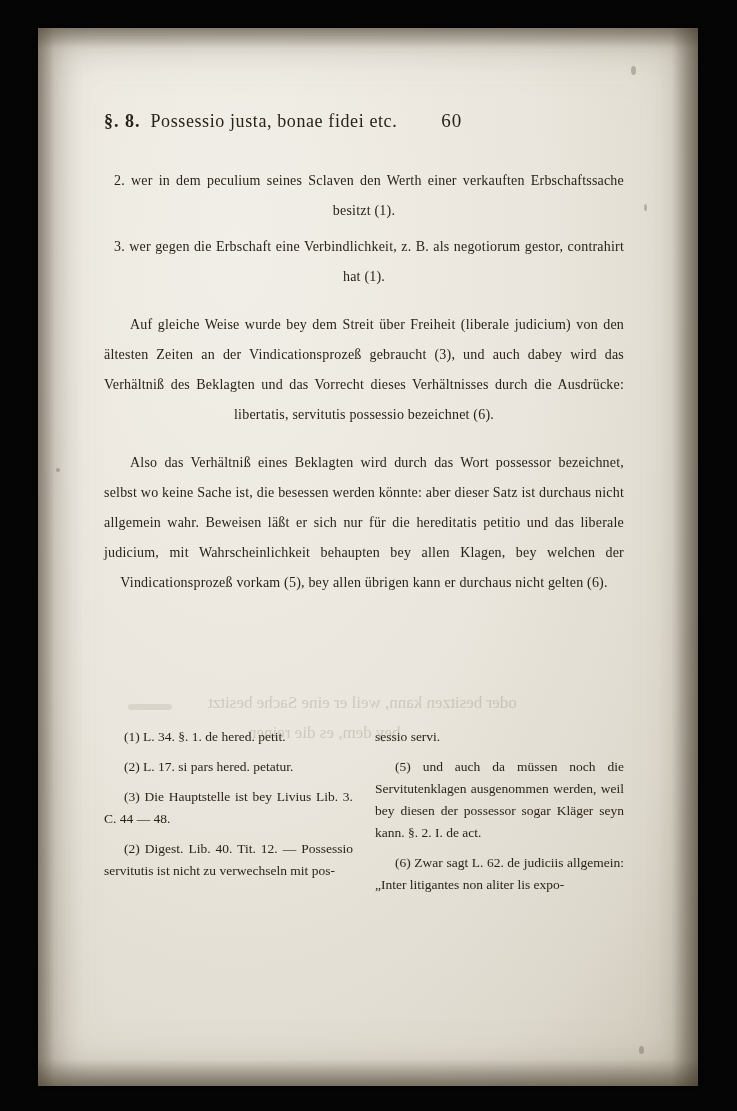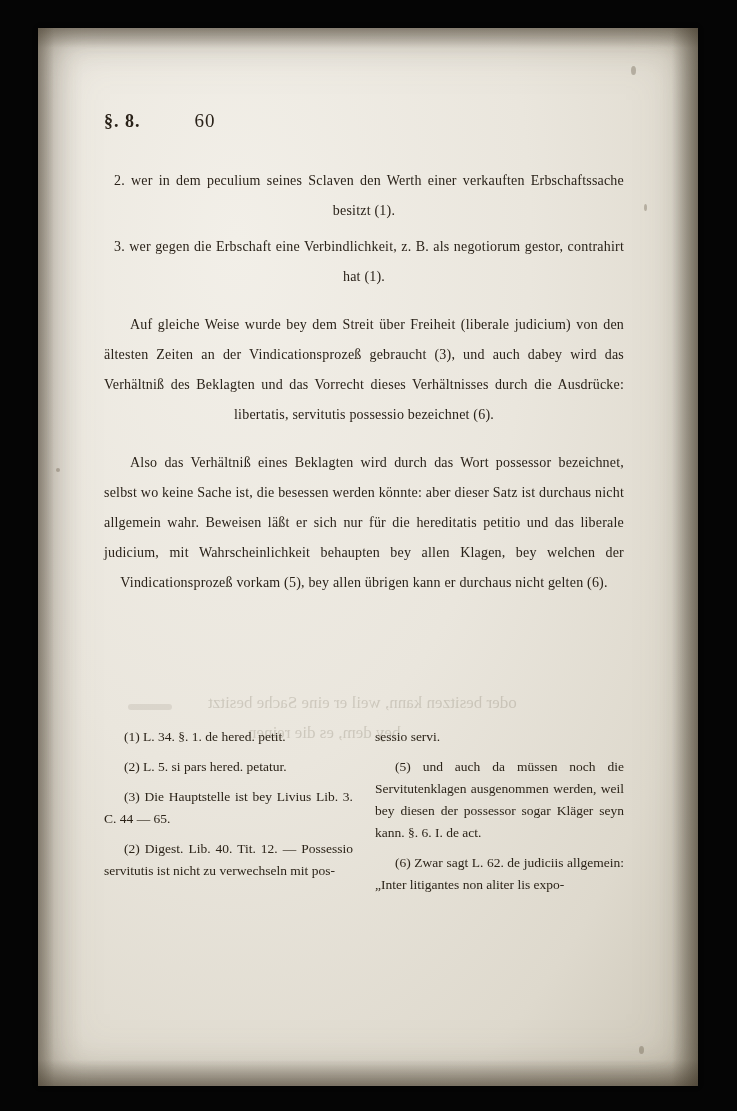--- a/index.html
+++ b/index.html
@@ -192,6 +192,7 @@
 
       <div class="headline">
         <span class="sect">§. 8.</span>
+        <span class="htitle">Possessio justa, bonae fidei etc.</span>
         <span class="pageno">60</span>
       </div>
 

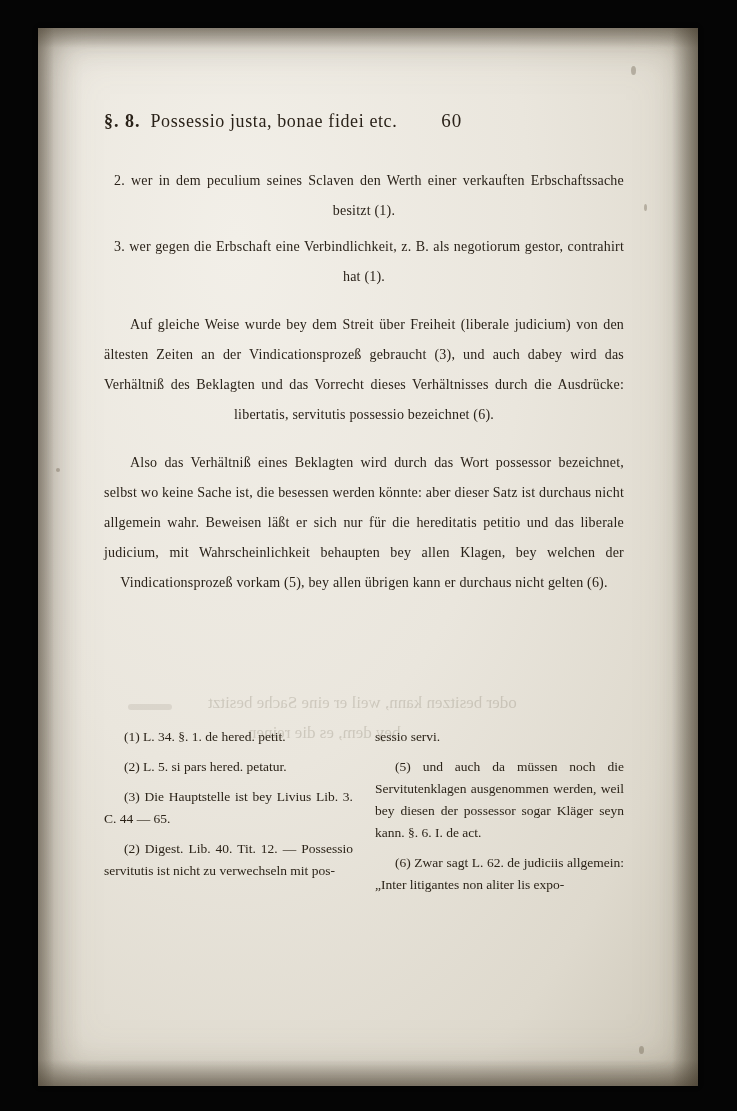--- a/index.html
+++ b/index.html
@@ -207,7 +207,7 @@
     <div class="notes">
       <div class="notecol">
         <p class="note">(1) L. 34. §. 1. de hered. petit.</p>
-        <p class="note">(2) L. 5. si pars hered. petatur.</p>
+        <p class="note">(2) L. 17. si pars hered. petatur.</p>
         <p class="note">(3) Die Hauptstelle ist bey Livius Lib. 3. C. 44 — 65.</p>
         <p class="note">(2) Digest. Lib. 40. Tit. 12. — Possessio servitutis ist nicht zu verwechseln mit pos-</p>
       </div>

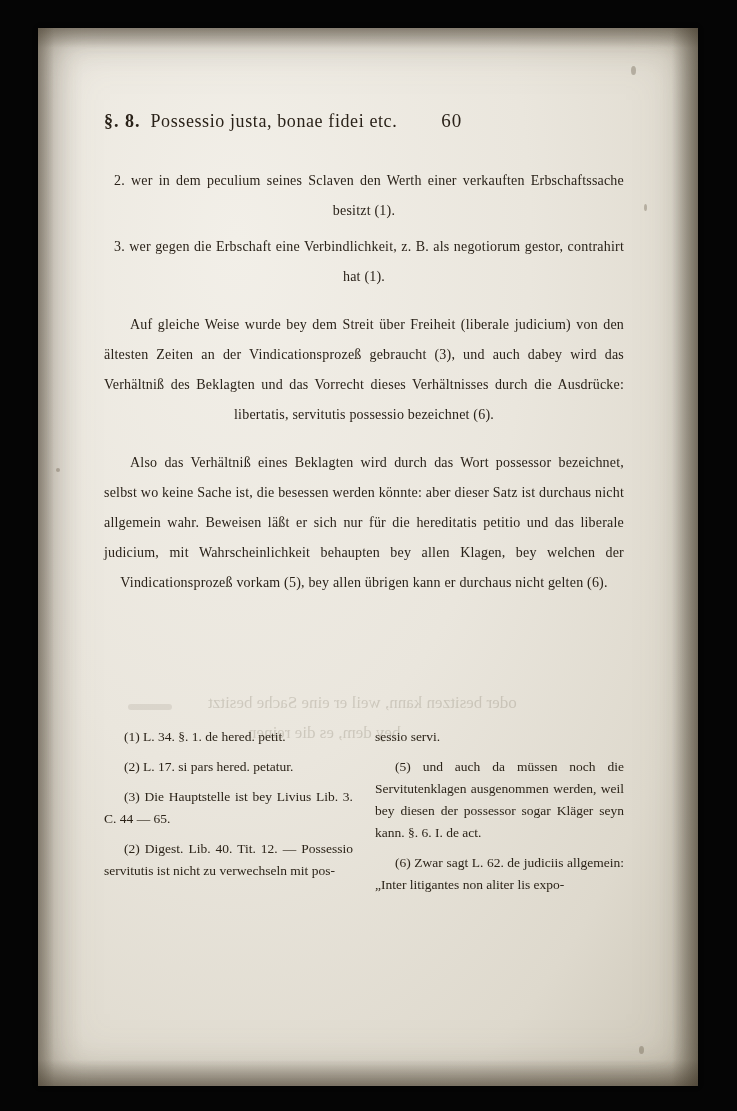--- a/index.html
+++ b/index.html
@@ -213,7 +213,7 @@
       </div>
       <div class="notecol">
         <p class="note" style="text-indent:0;">sessio servi.</p>
-        <p class="note">(5) und auch da müssen noch die Servitutenklagen ausgenommen werden, weil bey diesen der possessor sogar Kläger seyn kann. §. 6. I. de act.</p>
+        <p class="note">(5) und auch da müssen noch die Servitutenklagen ausgenommen werden, weil bey diesen der possessor sogar Kläger seyn kann. §. 2. I. de act.</p>
         <p class="note">(6) Zwar sagt L. 62. de judiciis allgemein: „Inter litigantes non aliter lis expo-</p>
       </div>
     </div>

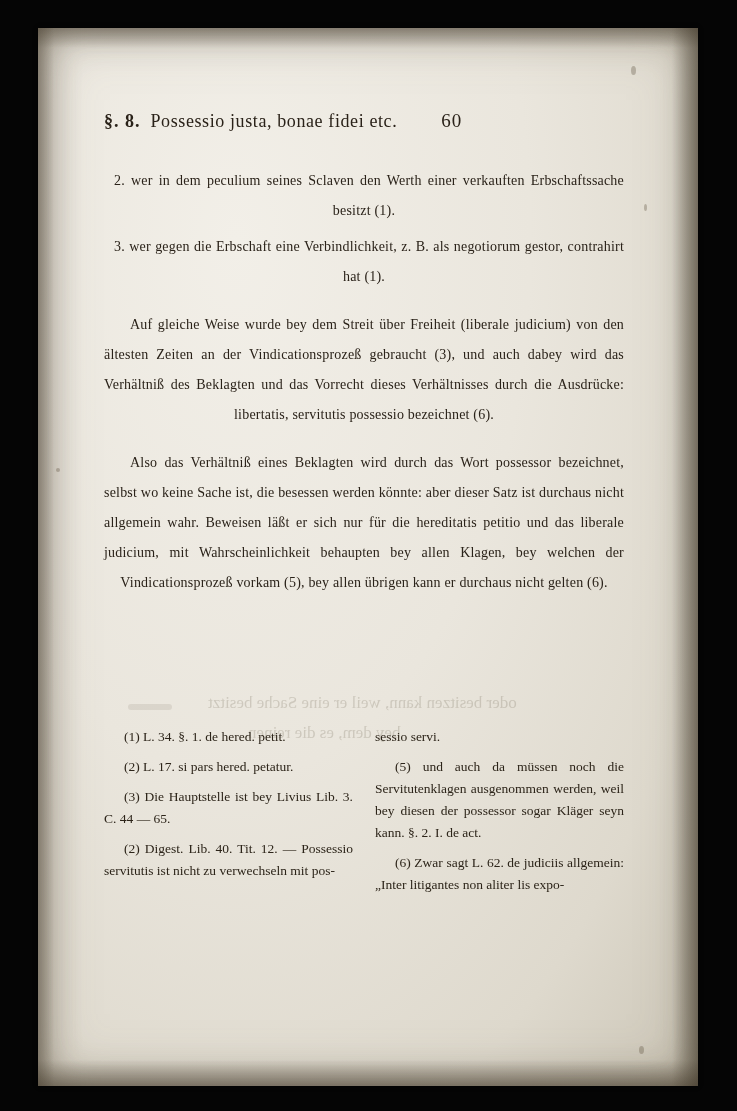--- a/index.html
+++ b/index.html
@@ -208,7 +208,7 @@
       <div class="notecol">
         <p class="note">(1) L. 34. §. 1. de hered. petit.</p>
         <p class="note">(2) L. 17. si pars hered. petatur.</p>
-        <p class="note">(3) Die Hauptstelle ist bey Livius Lib. 3. C. 44 — 65.</p>
+        <p class="note">(3) Die Hauptstelle ist bey Livius Lib. 3. C. 44 — 48.</p>
         <p class="note">(2) Digest. Lib. 40. Tit. 12. — Possessio servitutis ist nicht zu verwechseln mit pos-</p>
       </div>
       <div class="notecol">

